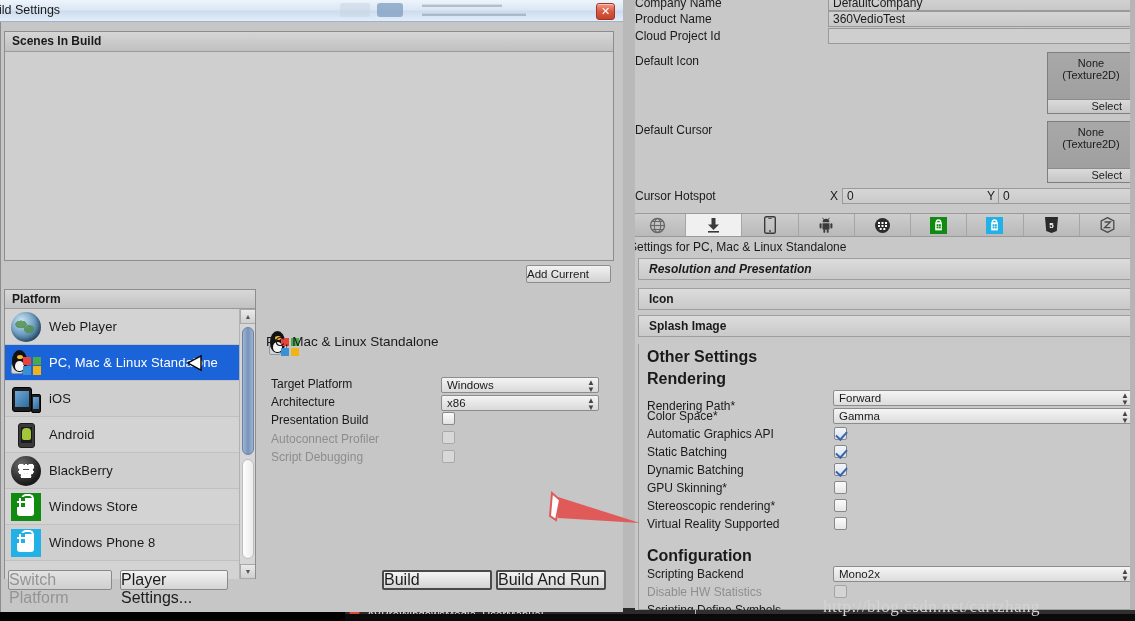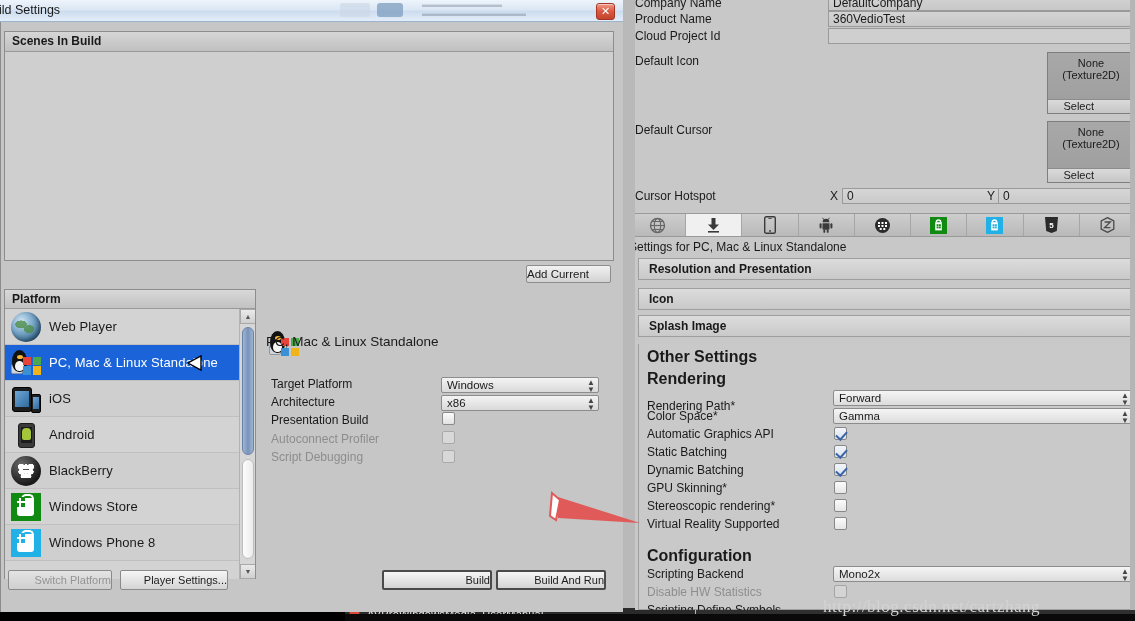--- a/index.html
+++ b/index.html
@@ -231,7 +231,7 @@
   }
   .obj-sel { position:absolute; left:0; bottom:0; width:100%; height:14px;
     background:linear-gradient(to bottom,#dadada,#c6c6c6); border-top:1px solid #8c8c8c;
-    font-size:11px; line-height:12px; text-align:right; padding-right:40px; }
+    font-size:11px; line-height:12px; text-align:right; padding-right:12px; }
   .xy-lab { position:absolute; font-size:12px; color:#1a1a1a; }
   .xy-field { position:absolute; height:16px;
     background:linear-gradient(to bottom,#d6d6d6,#cacaca); border:1px solid #9a9a9a;

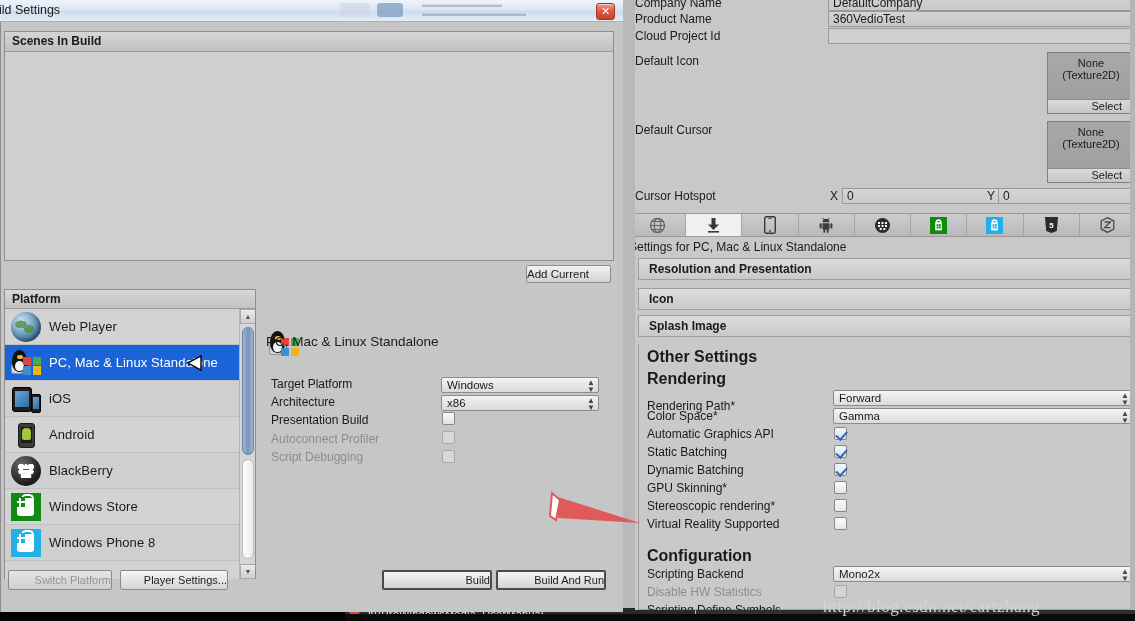--- a/index.html
+++ b/index.html
@@ -425,7 +425,7 @@
 
     <div class="settings-for">Settings for PC, Mac &amp; Linux Standalone</div>
 
-    <div class="sect-head" style="top:258px;">Resolution and Presentation</div>
+    <div class="sect-head" style="top:258px;font-style:italic;">Resolution and Presentation</div>
     <div class="sect-head" style="top:288px;">Icon</div>
     <div class="sect-head" style="top:315px;">Splash Image</div>
 

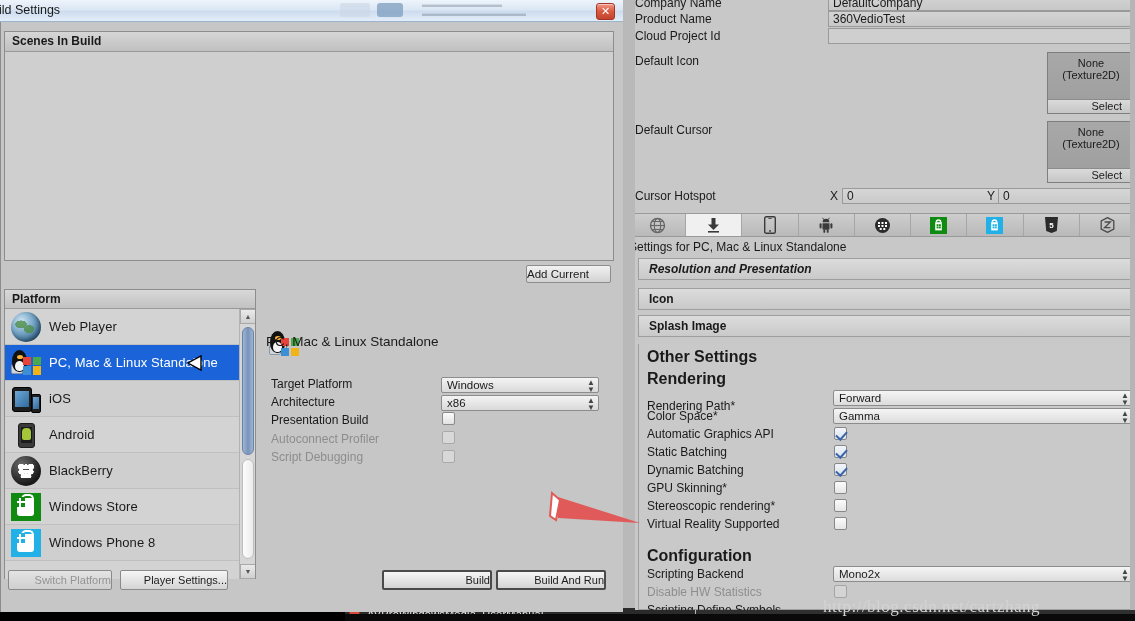--- a/index.html
+++ b/index.html
@@ -204,7 +204,7 @@
     position:absolute; height:20px;
     background:linear-gradient(to bottom,#f5f5f5,#d4d4d4);
     border:1px solid #8a8a8a; border-radius:2px;
-    font-size:11px; color:#1c1c1c; text-align:right; line-height:18px;
+    font-size:16px; color:#1c1c1c; text-align:left; line-height:18px;
   }
   .btn.dim { color:#949494; background:linear-gradient(to bottom,#e4e4e4,#cfcfcf); }
   .btn.strong { border:2px solid #4a4a4a; line-height:16px; }

